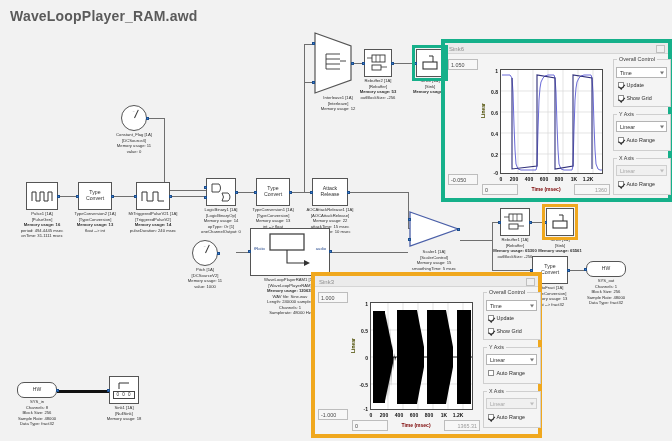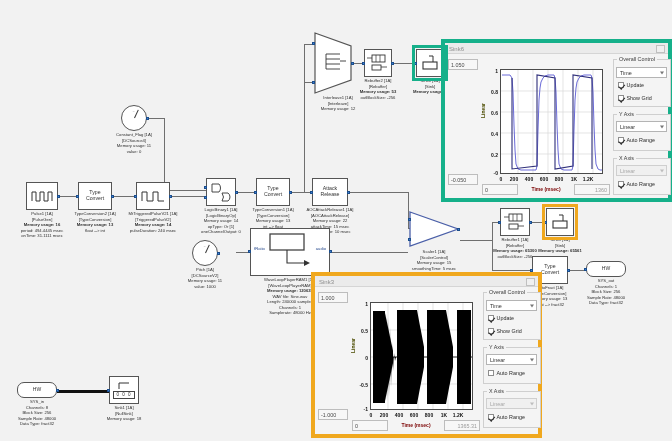--- a/index.html
+++ b/index.html
@@ -120,6 +120,7 @@
 
 <div id="canvas">
 
+  <div class="title">WaveLoopPlayer_RAM.awd</div>
 
   <div class="wire h" style="left:58px;top:196px;width:20px;"></div>
   <div class="wire h dash" style="left:78px;top:196px;width:0px;"></div>

